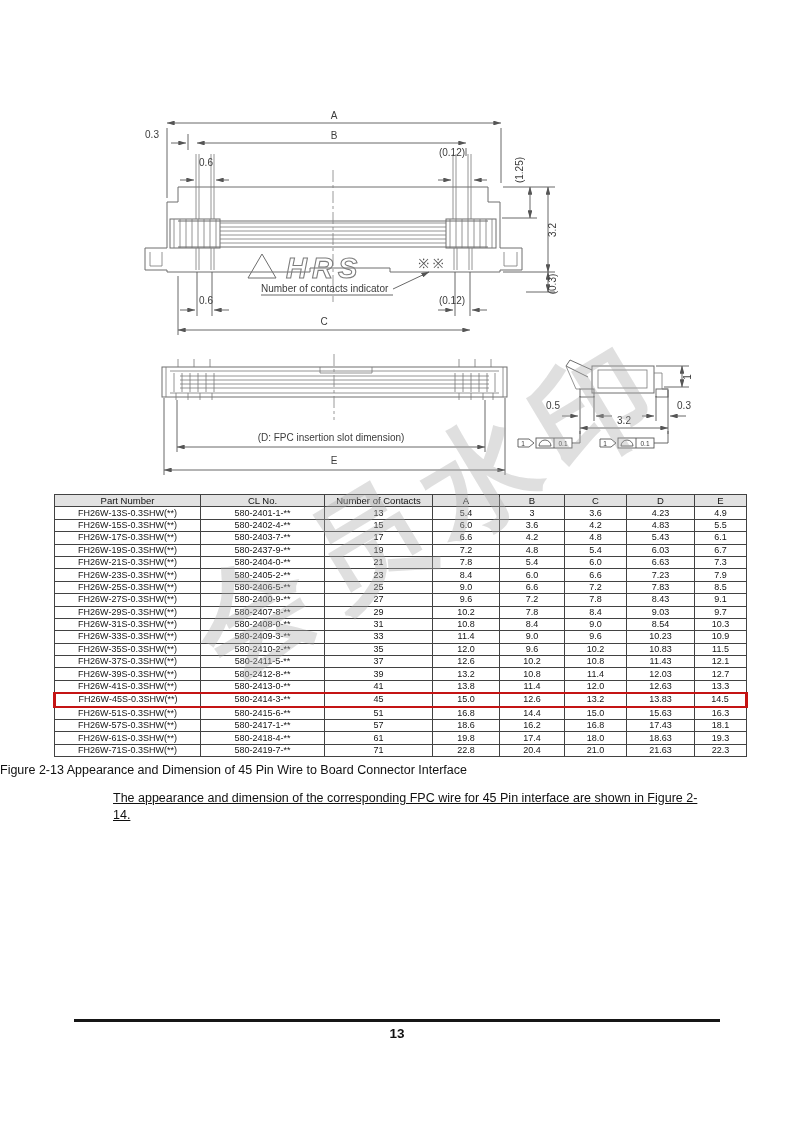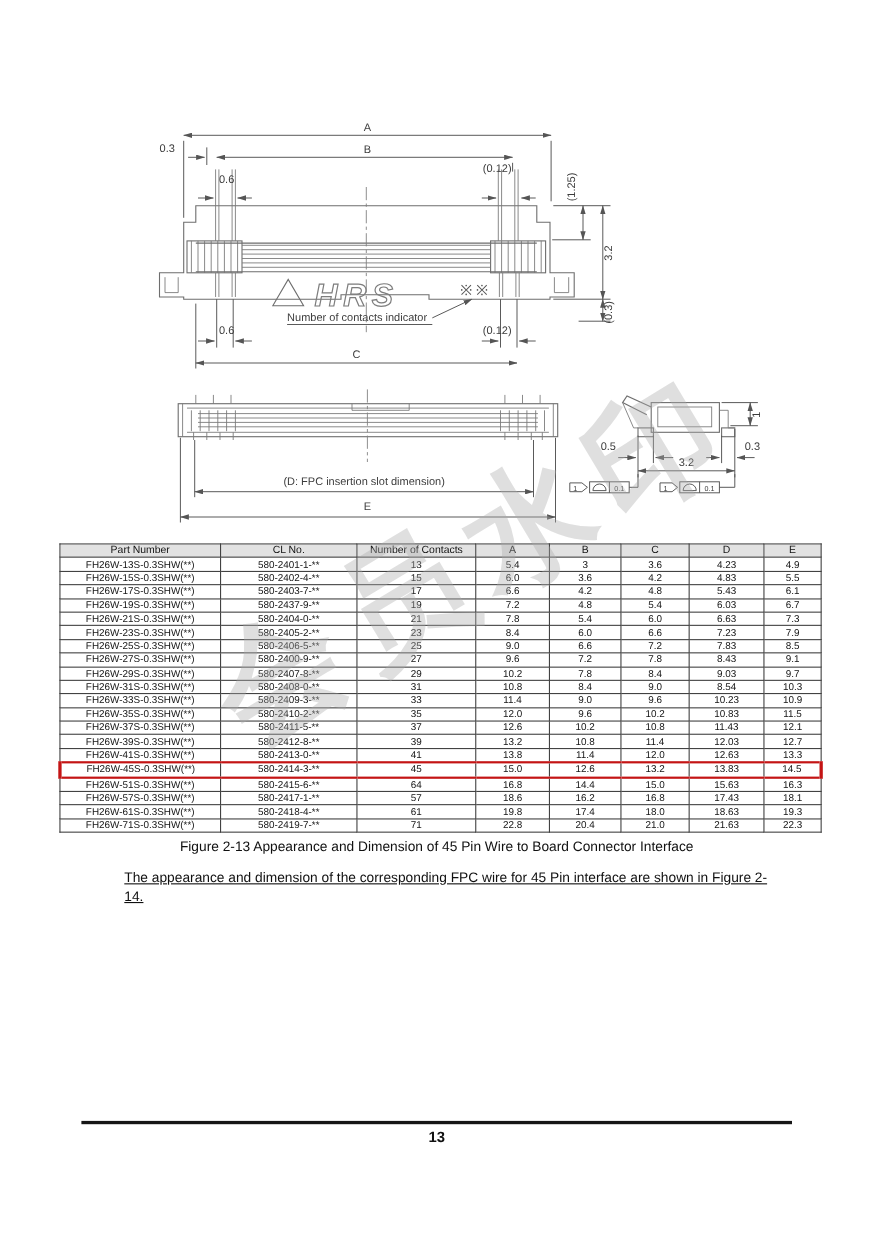--- a/index.html
+++ b/index.html
@@ -392,7 +392,7 @@
         <tr>
           <td>FH26W-51S-0.3SHW(**)</td>
           <td>580-2415-6-**</td>
-          <td>64</td>
+          <td>51</td>
           <td>16.8</td>
           <td>14.4</td>
           <td>15.0</td>

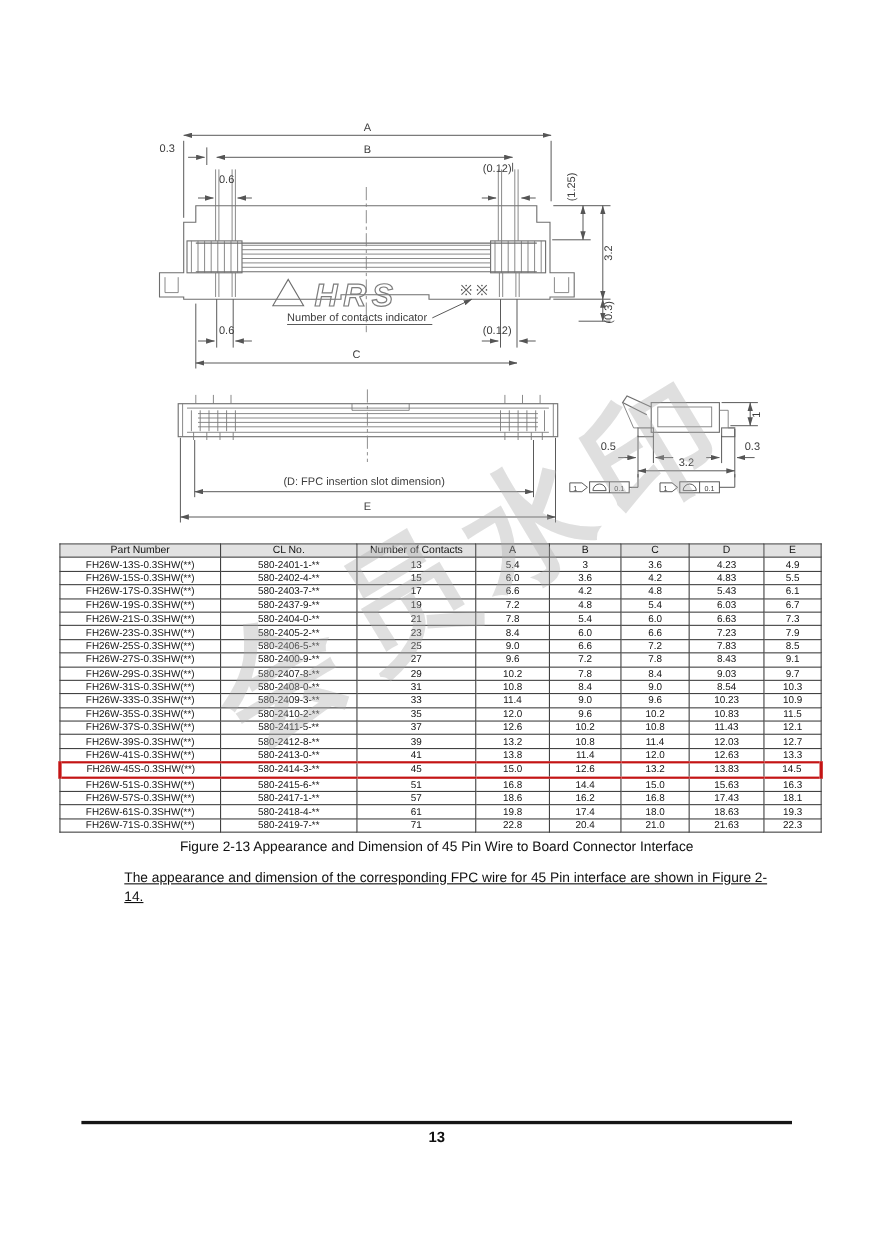--- a/index.html
+++ b/index.html
@@ -32,7 +32,7 @@
   tr.hl td:first-child{border-left:3px solid var(--hl,#c41414);margin-left:36px;}
   tr.hl td:last-child{border-right:3px solid var(--hl,#c41414);}
   
-  .caption{position:absolute;left:0;top:763px;width:794px;text-align:center;font-size:12.5px;
+  .caption{position:absolute;left:0;top:763px;width:794px;font-size:12.5px;
            color:#101010;z-index:2;}
   .para{position:absolute;left:113px;top:790px;width:592px;font-size:12.5px;line-height:1.35;
         color:#101010;z-index:2;text-decoration:underline;}

